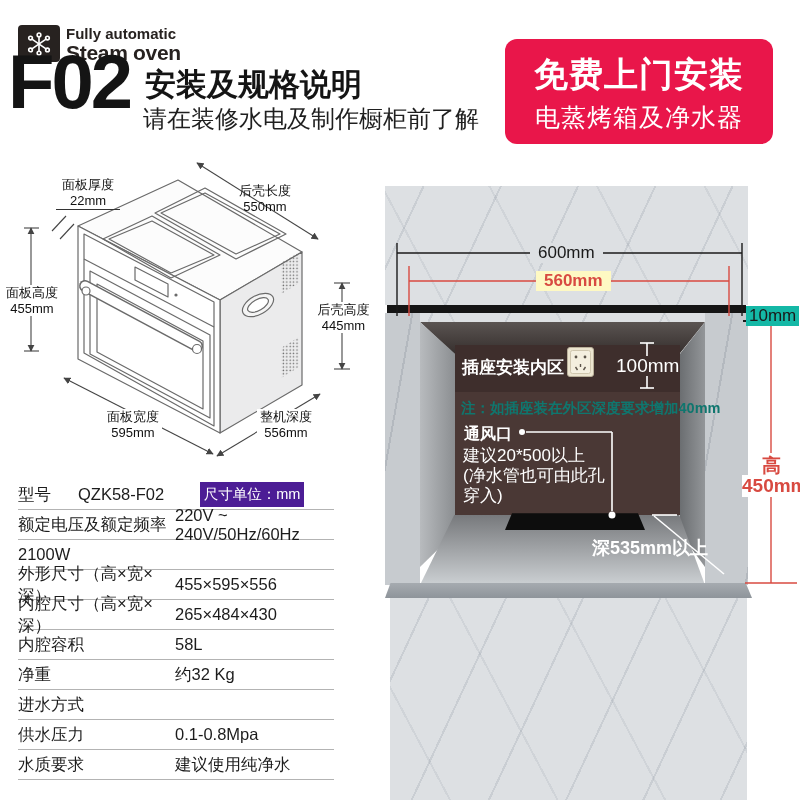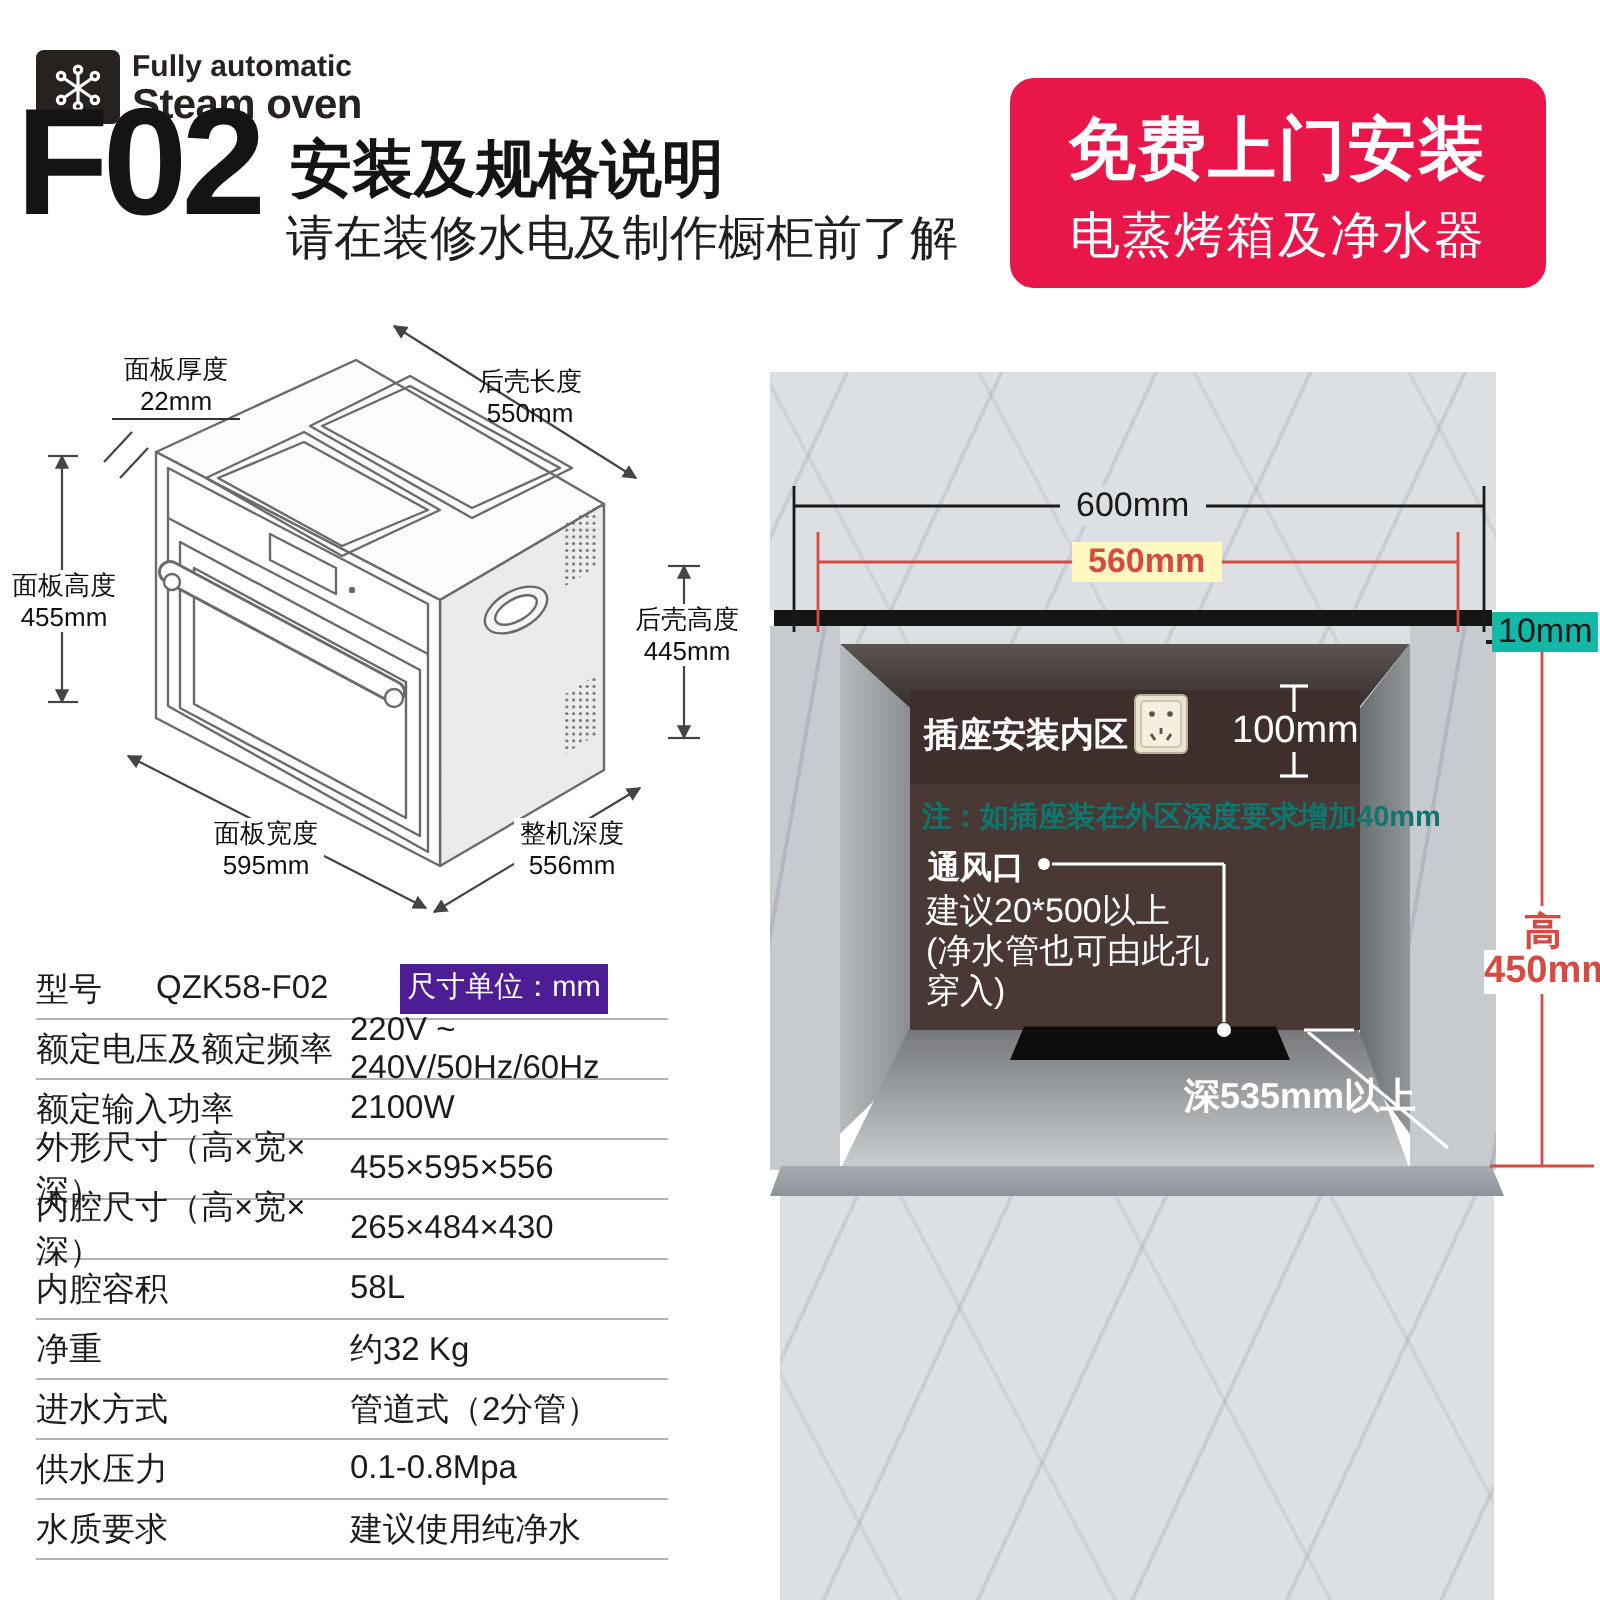--- a/index.html
+++ b/index.html
@@ -255,7 +255,6 @@
     <span class="val">220V ~ 240V/50Hz/60Hz</span>
   </div>
   <div class="srow">
-    <span class="lab">额定输入功率</span>
     <span class="val">2100W</span>
   </div>
   <div class="srow">

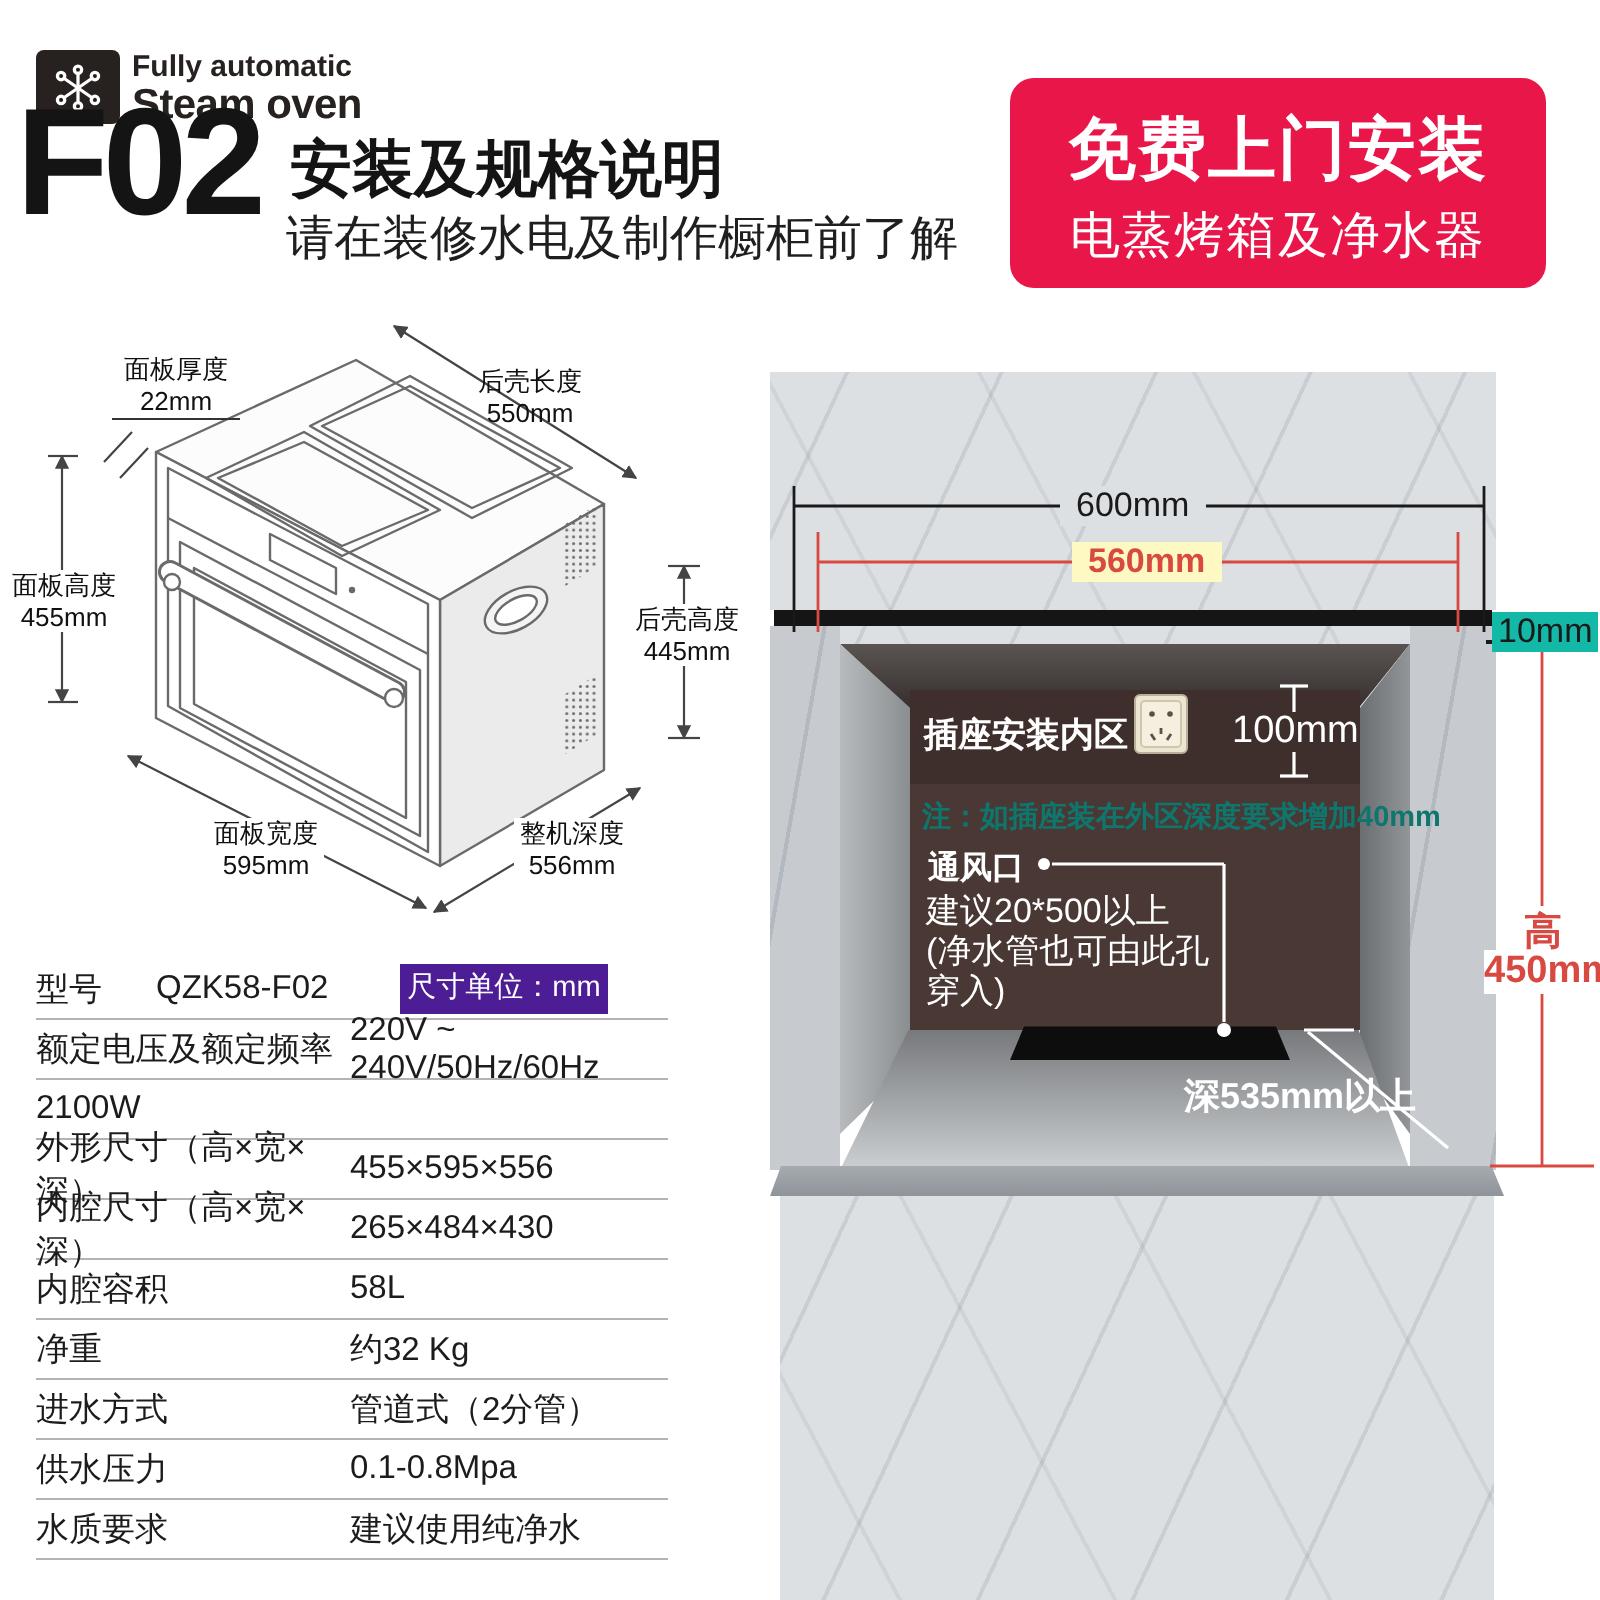--- a/index.html
+++ b/index.html
@@ -275,7 +275,6 @@
   </div>
   <div class="srow">
     <span class="lab">进水方式</span>
-    <span class="val">管道式（2分管）</span>
   </div>
   <div class="srow">
     <span class="lab">供水压力</span>

